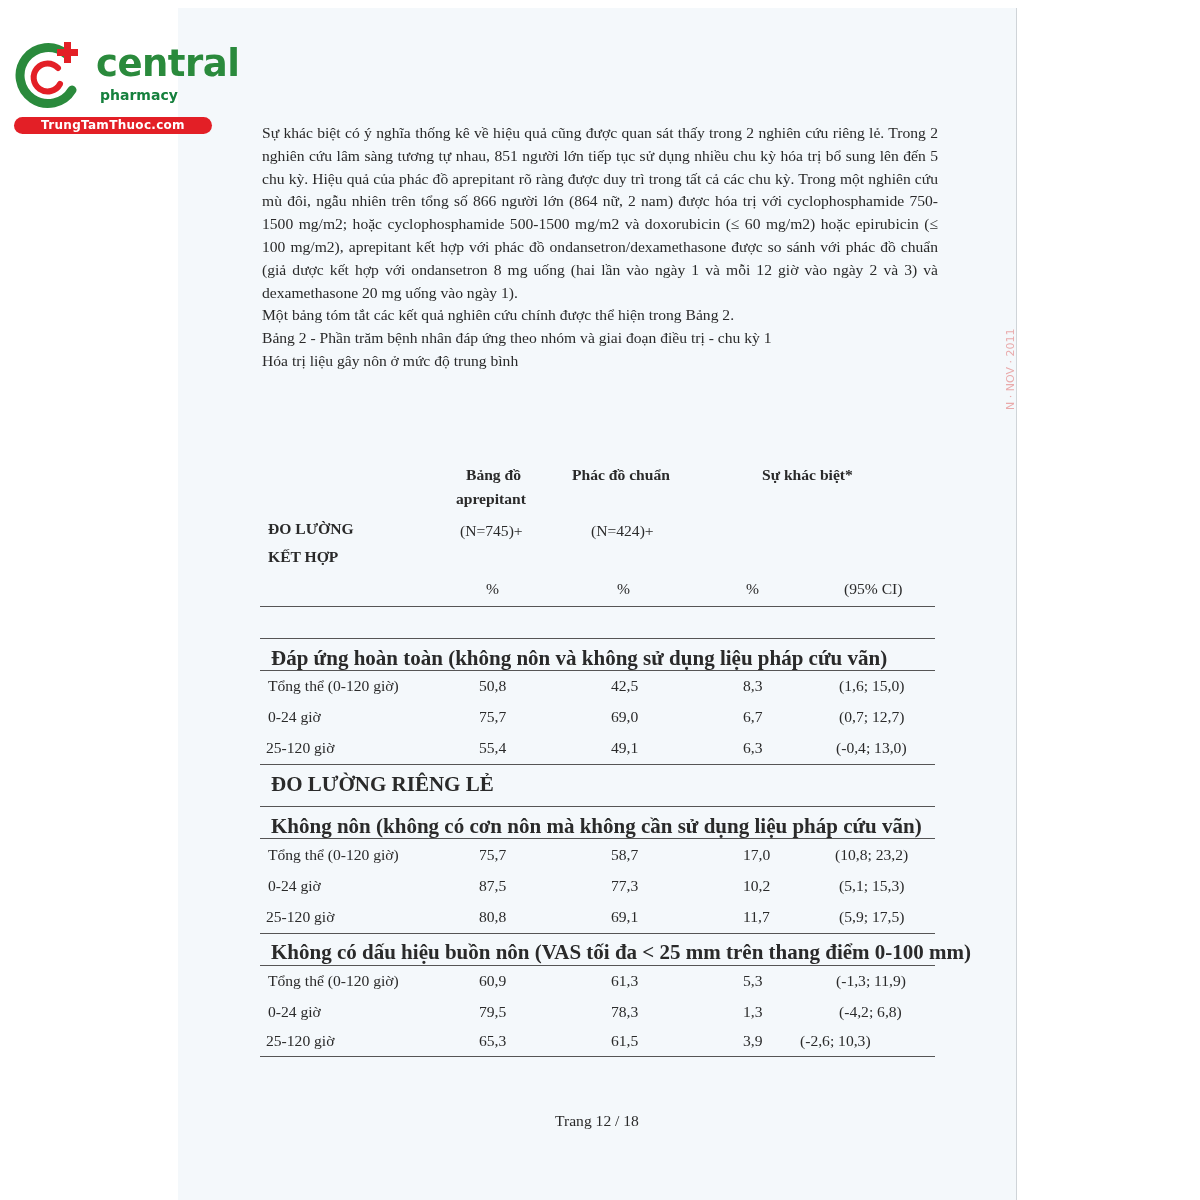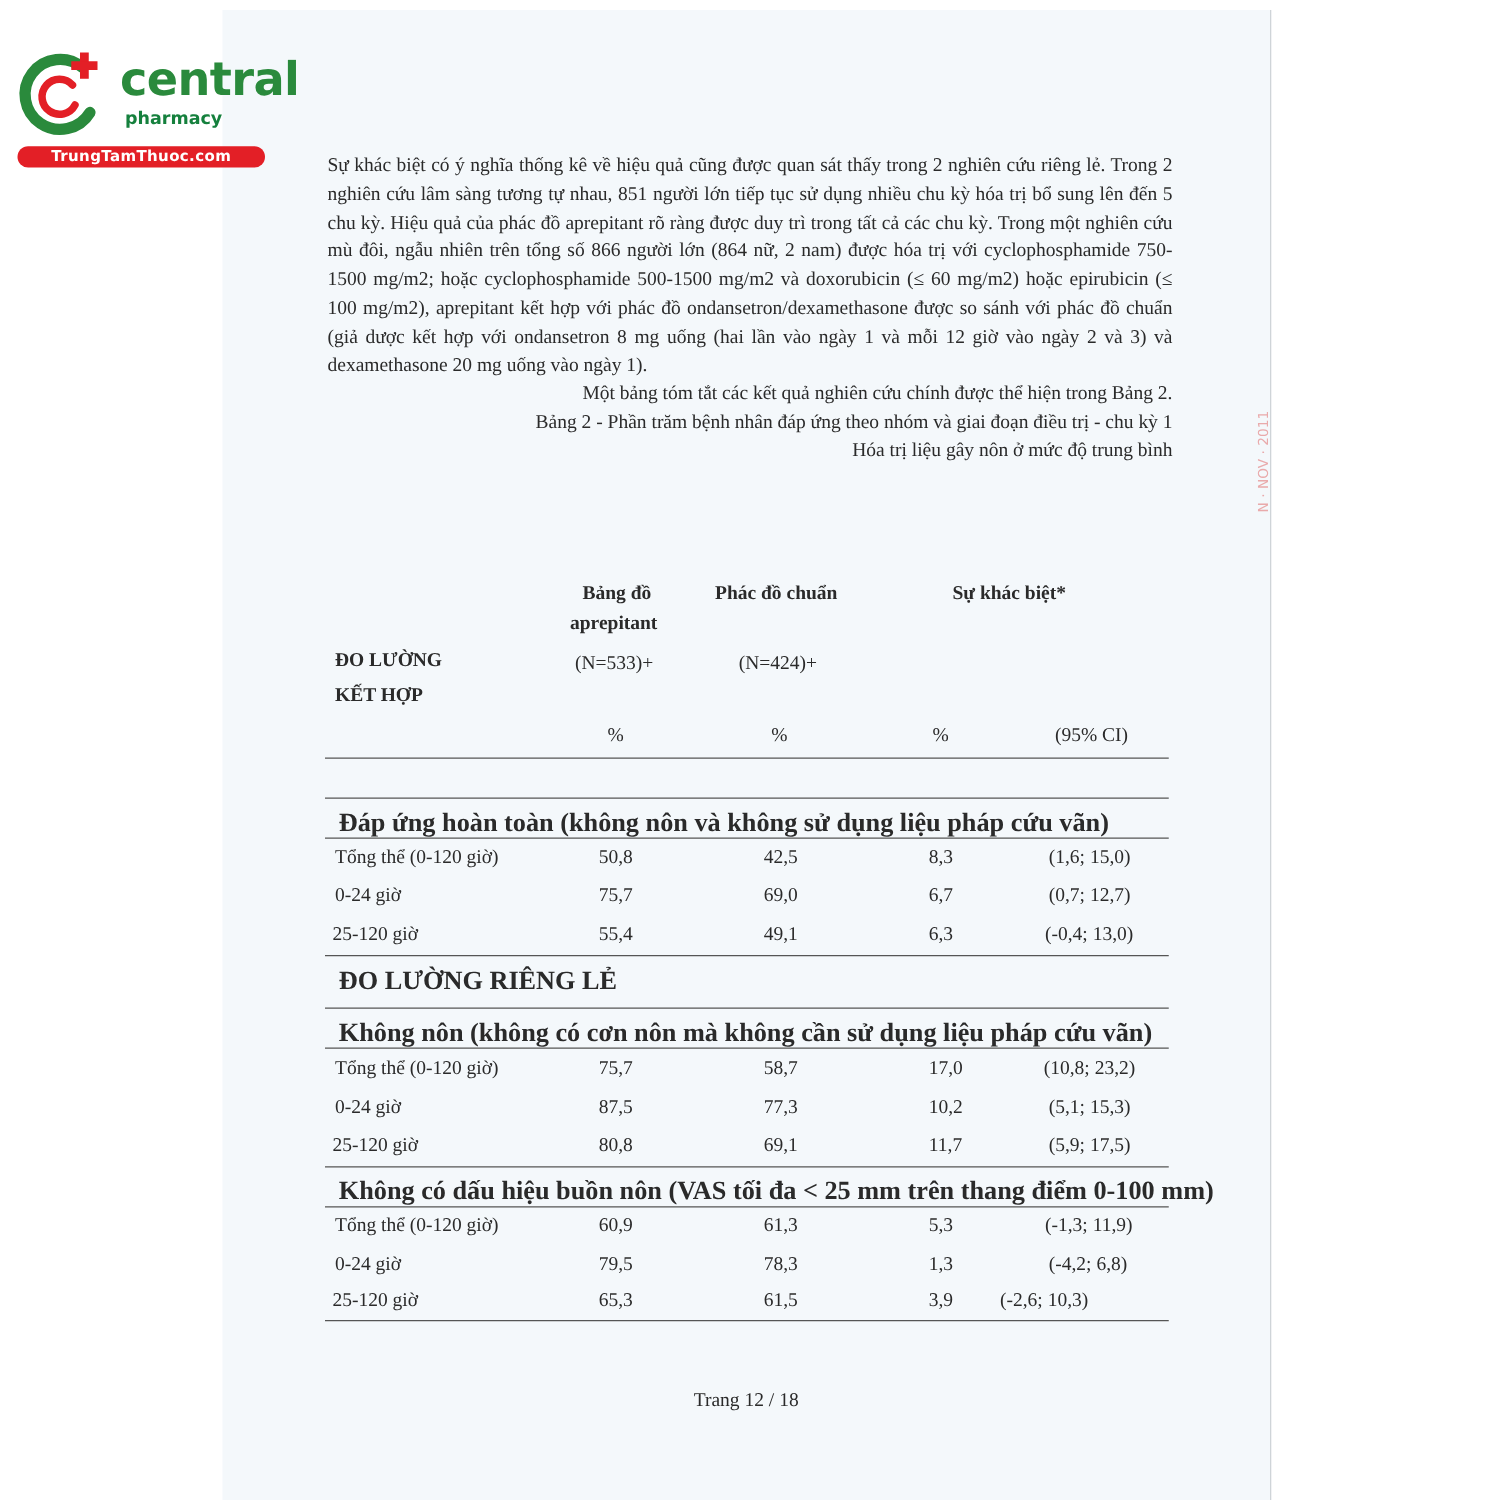--- a/index.html
+++ b/index.html
@@ -23,7 +23,7 @@
 
   .body-text { position: absolute; left: 262px; top: 122px; width: 676px; font-size: 15.6px; line-height: 22.8px; }
   .body-text p { margin: 0; text-align: justify; }
-  .body-text p.left { text-align: right; }
+  .body-text p.left { text-align: left; }
 
   .tbl-header { position: absolute; left: 260px; top: 466px; width: 675px; height: 142px; font-size: 15.6px; }
   .tbl-header div { position: absolute; }

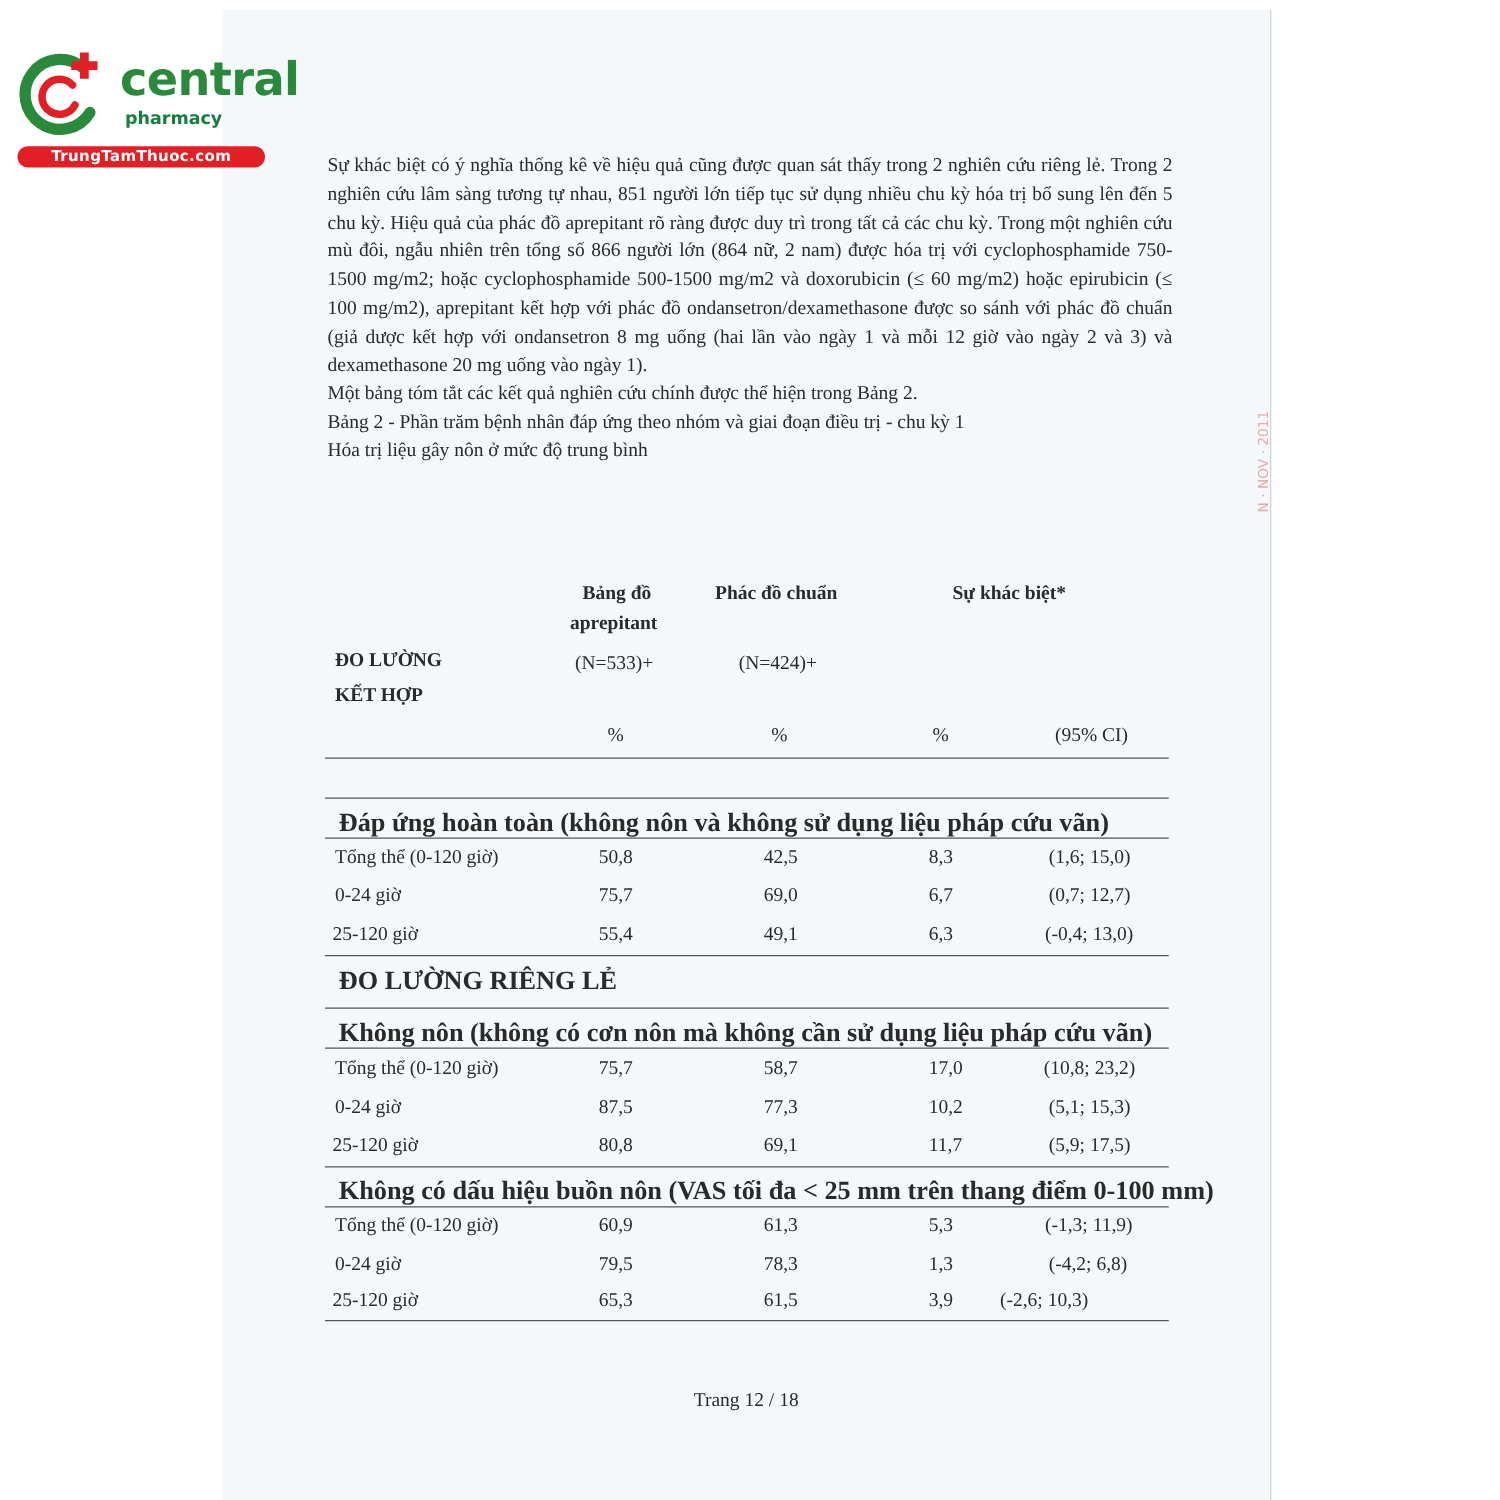--- a/index.html
+++ b/index.html
@@ -74,7 +74,7 @@
   <div class="bold" style="left:502px;top:0;">Sự khác biệt*</div>
   <div class="bold" style="left:8px;top:54px;">ĐO LƯỜNG</div>
   <div class="bold" style="left:8px;top:82px;">KẾT HỢP</div>
-  <div style="left:200px;top:56px;">(N=533)+</div>
+  <div style="left:200px;top:56px;">(N=745)+</div>
   <div style="left:331px;top:56px;">(N=424)+</div>
   <div style="left:226px;top:114px;">%</div>
   <div style="left:357px;top:114px;">%</div>

